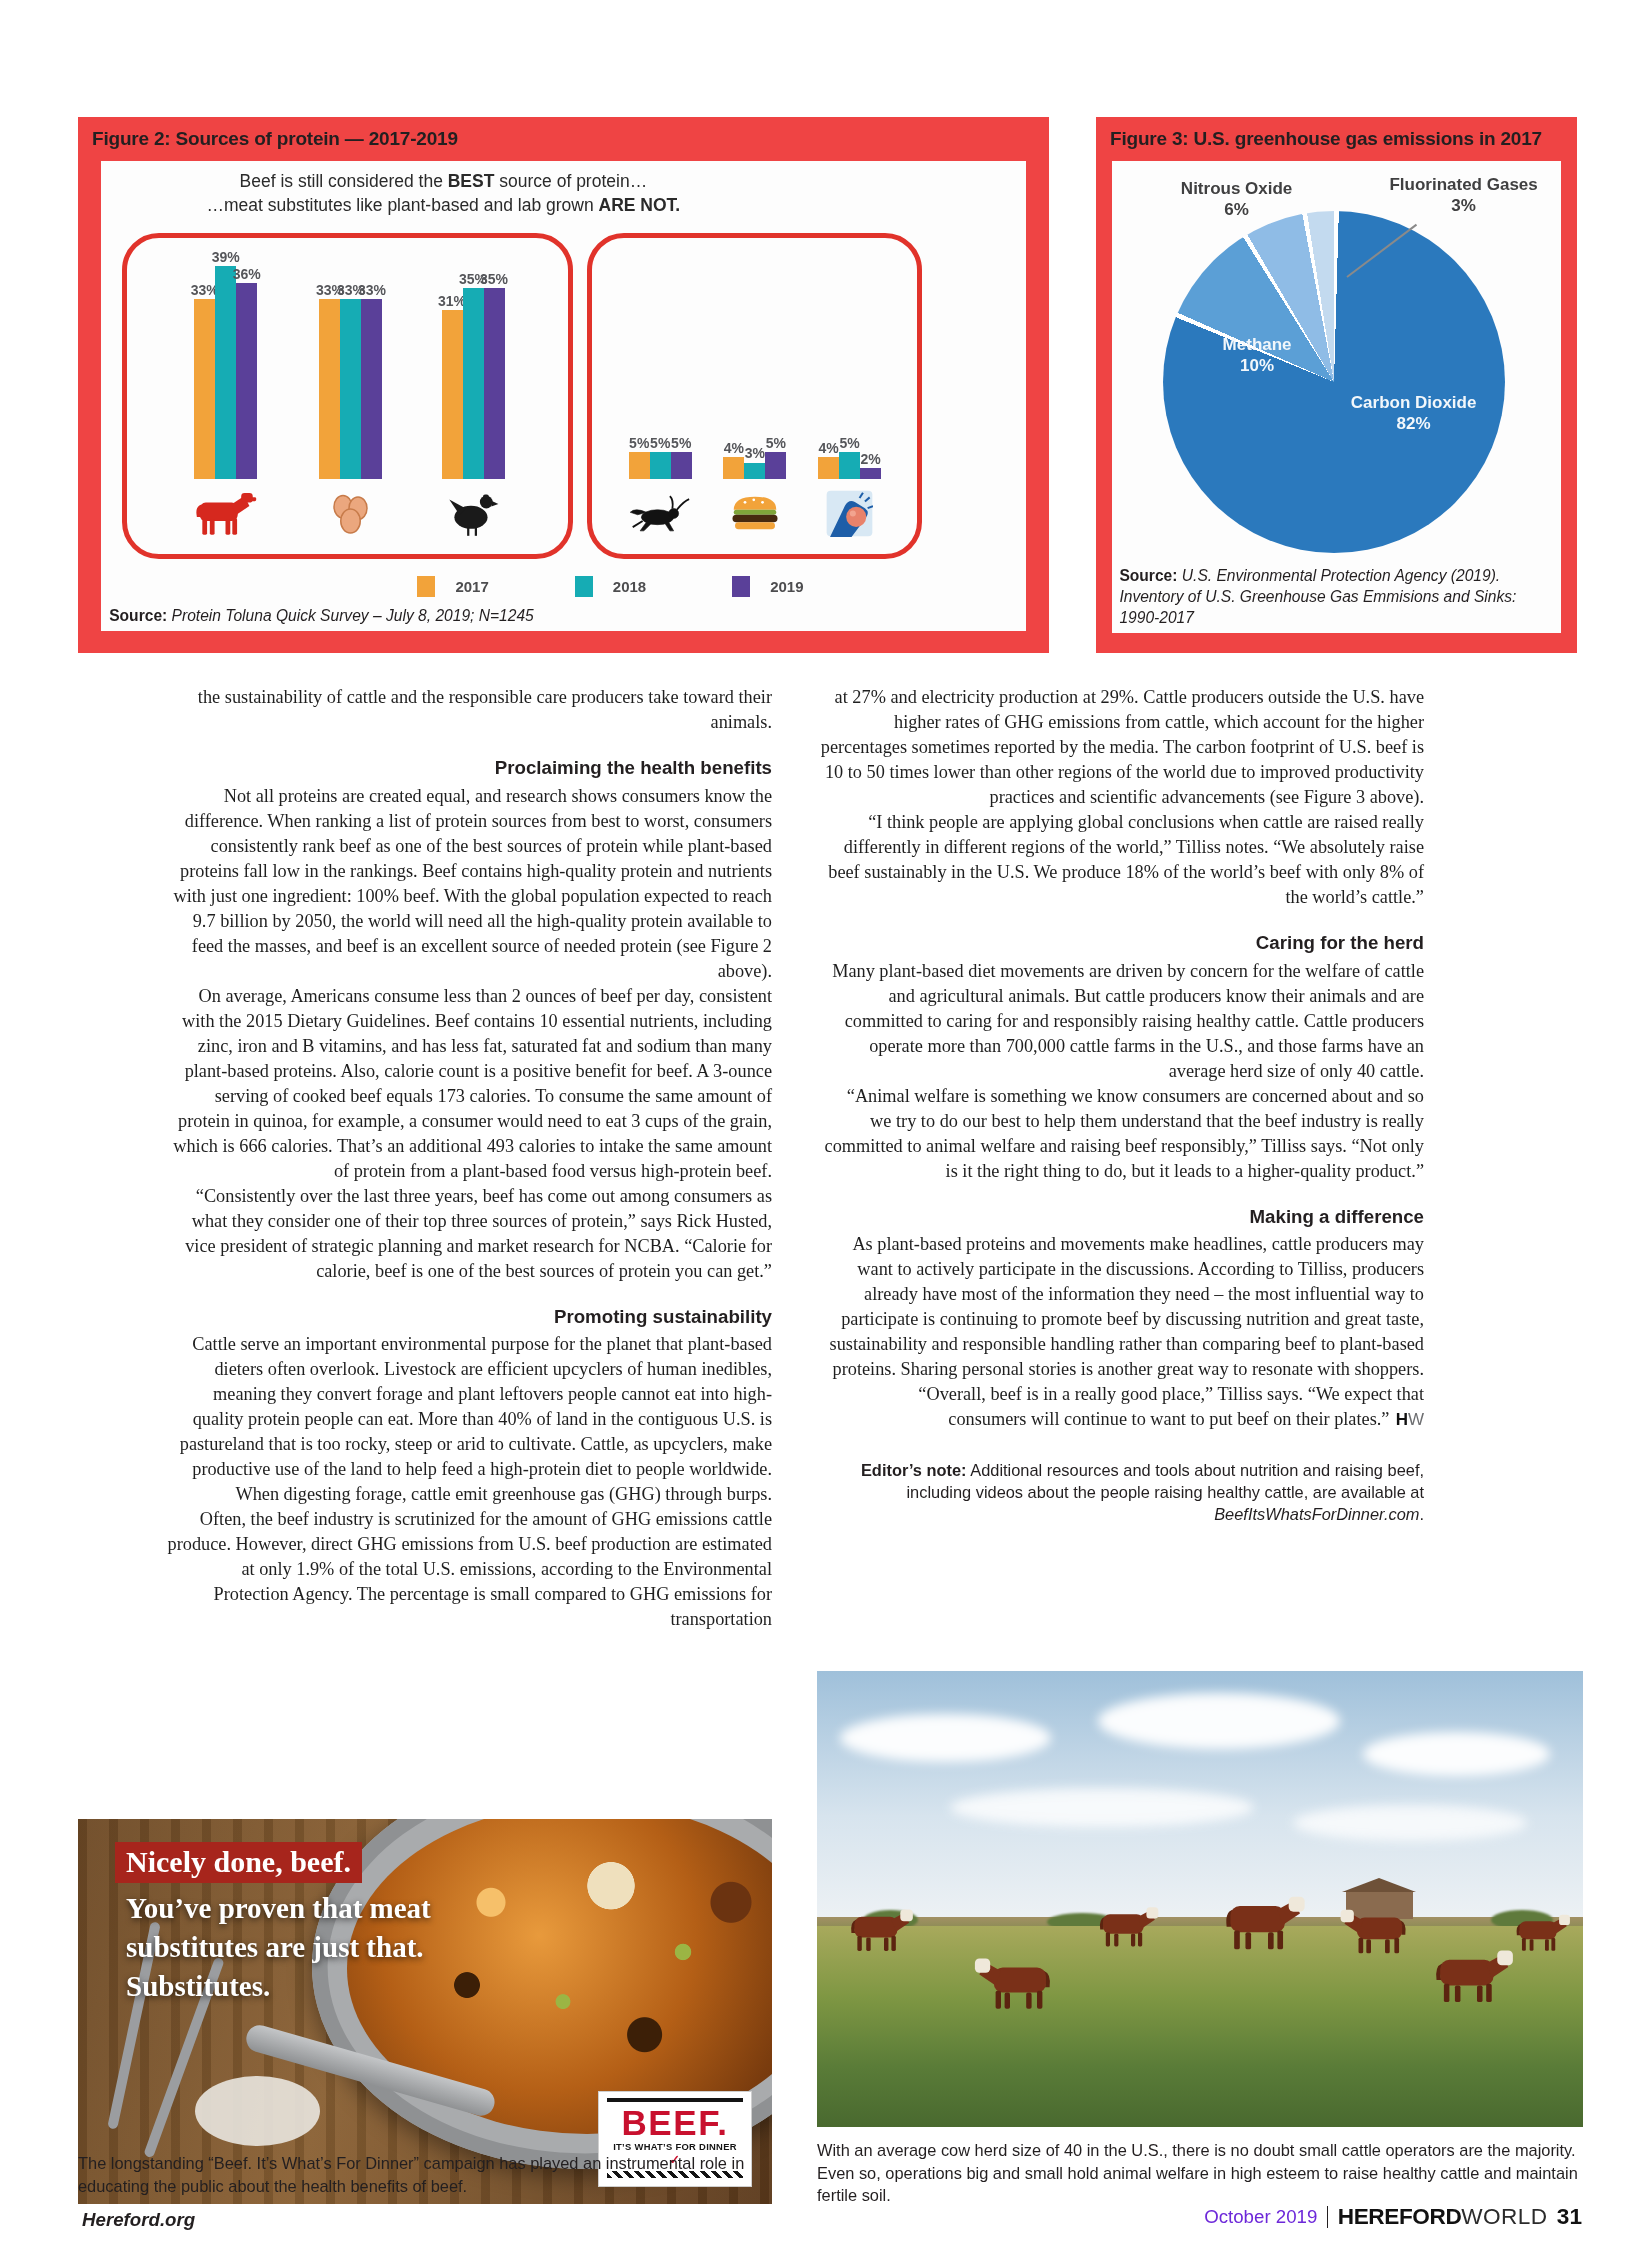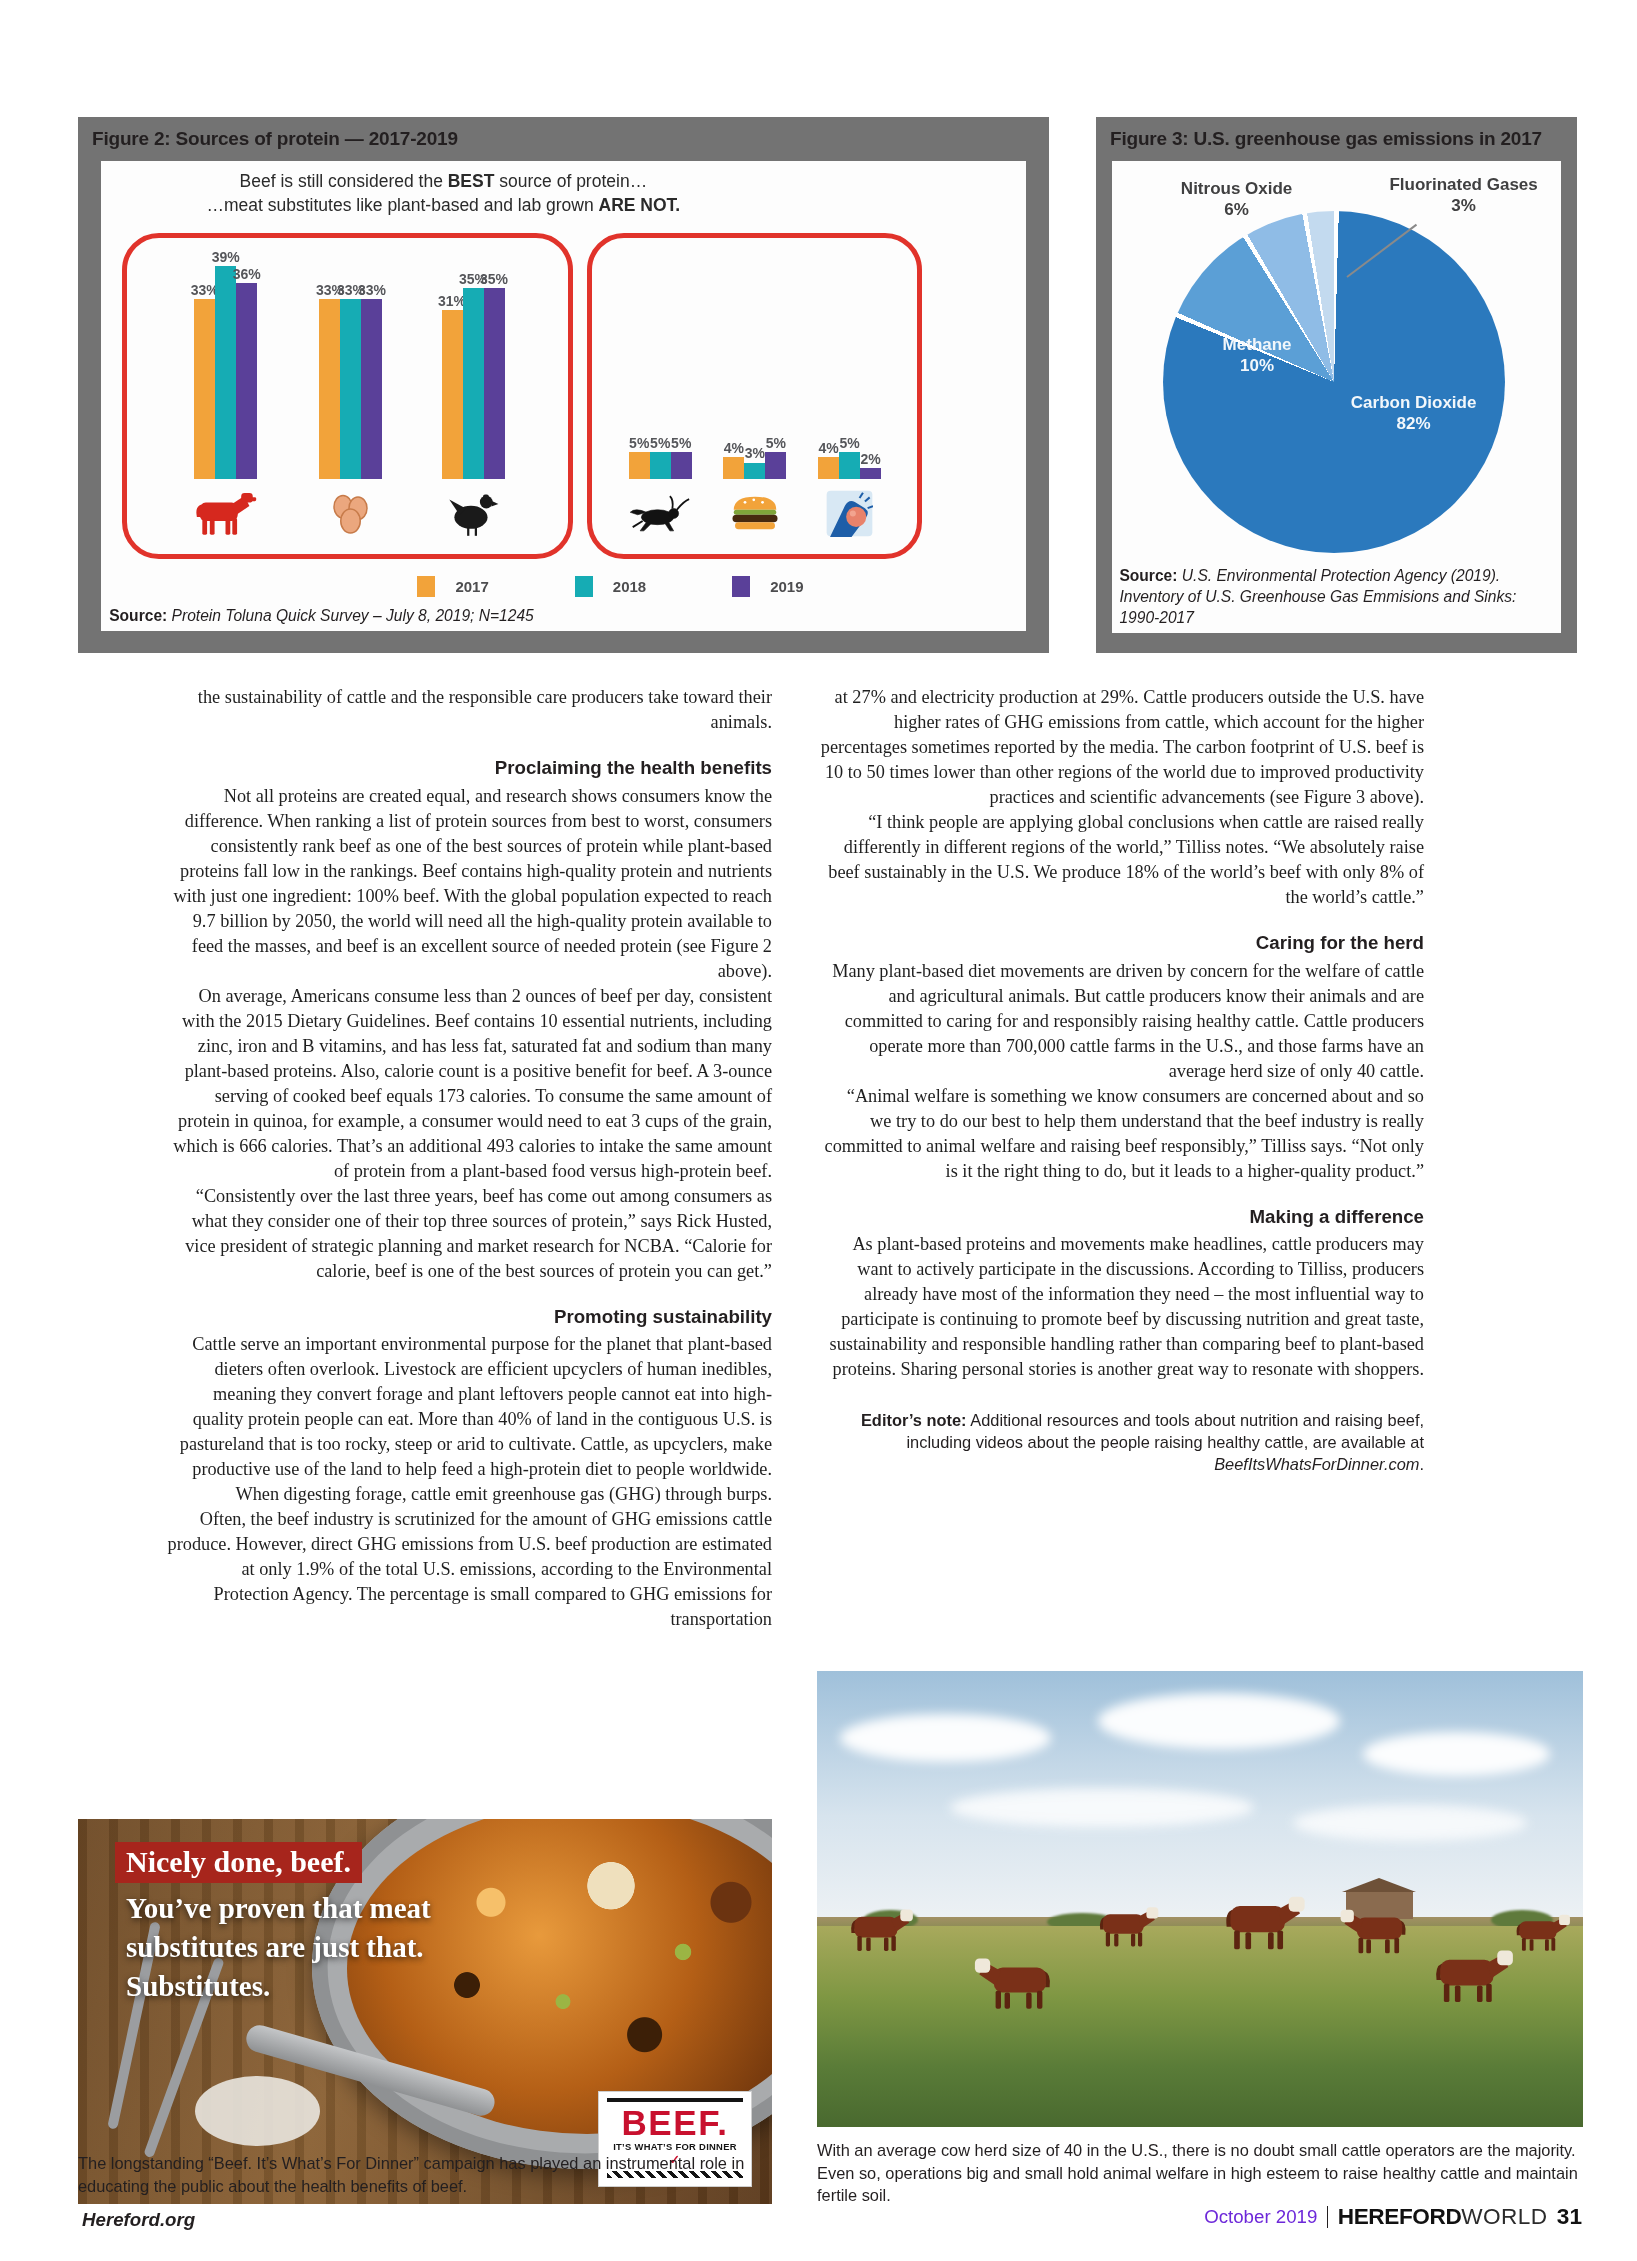--- a/index.html
+++ b/index.html
@@ -7,7 +7,7 @@
   .page{position:absolute;inset:0;}
 
   
-  .figbox{position:absolute;background:#737373;}
+  .figbox{position:absolute;background:#ef4444;}
   #fig2box{left:78px;top:117px;width:971px;height:536px;}
   #fig3box{left:1096px;top:117px;width:481px;height:536px;}
   .figtitle{font:700 19px "Liberation Sans",sans-serif;color:#231f20;padding:11px 11px 0 14px;letter-spacing:-0.2px;}

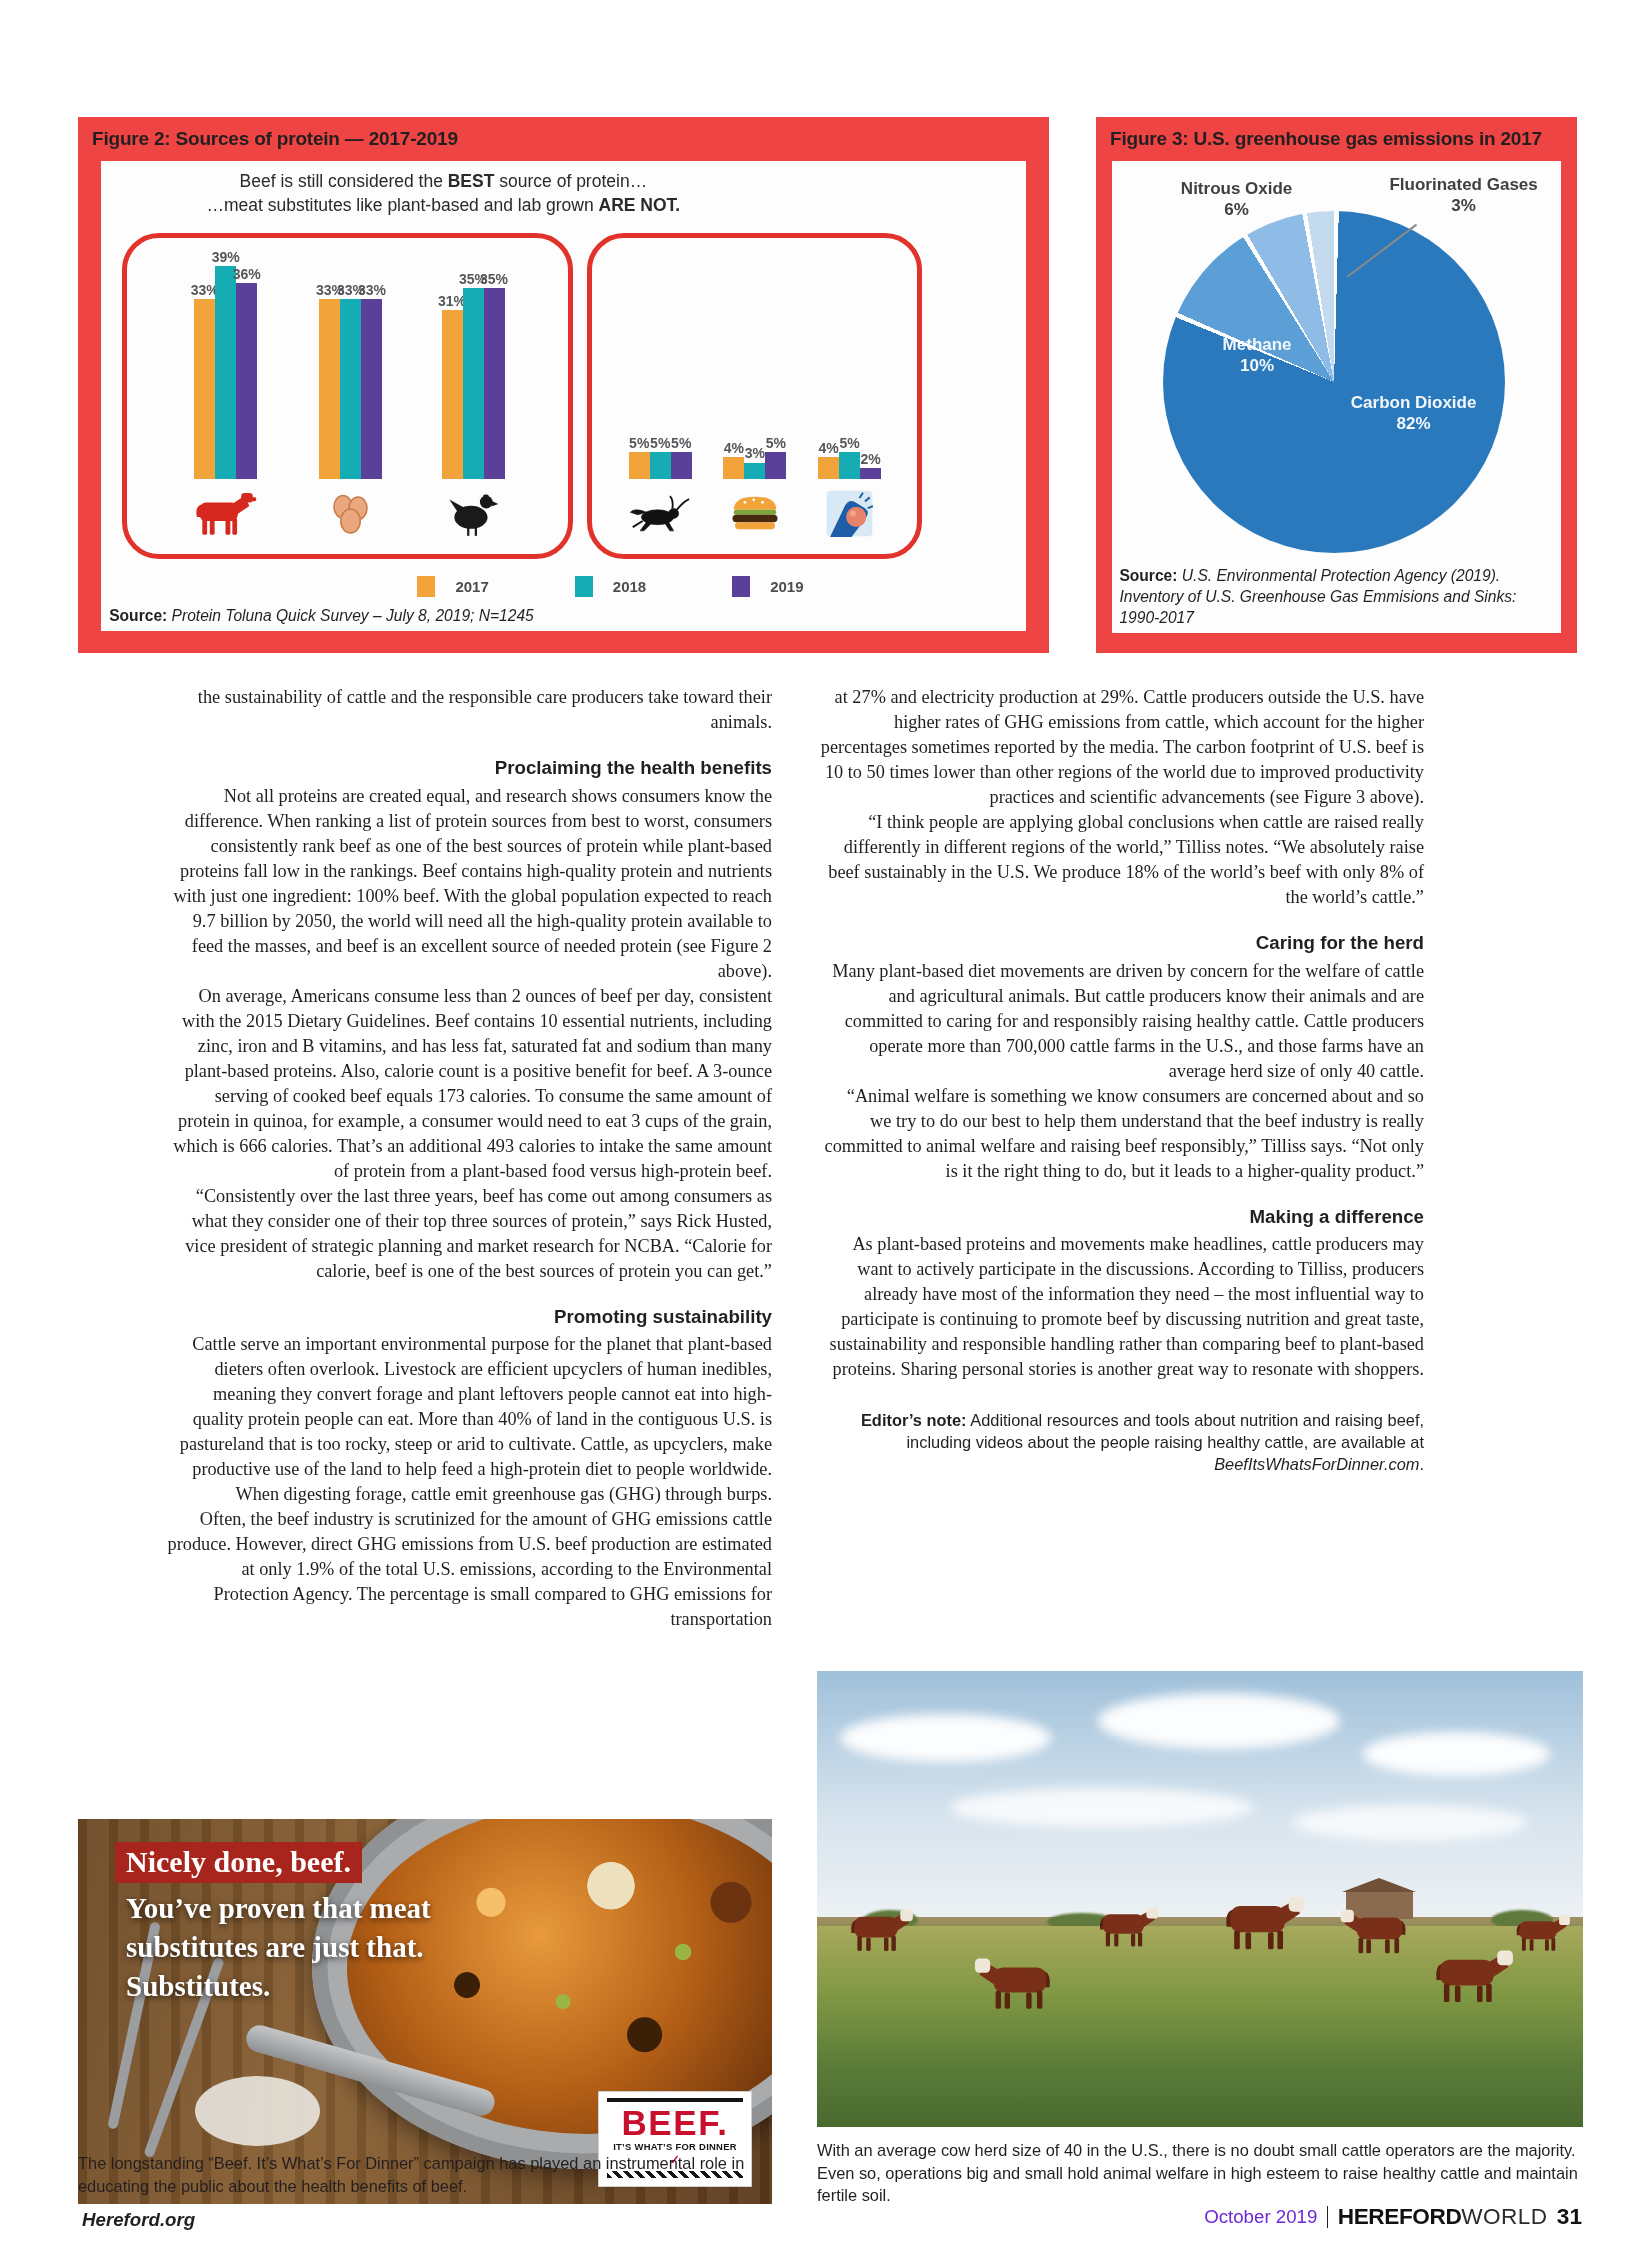--- a/index.html
+++ b/index.html
@@ -364,6 +364,7 @@
       <p class="pi">“Animal welfare is something we know consumers are concerned about and so we try to do our best to help them understand that the beef industry is really committed to animal welfare and raising beef responsibly,” Tilliss says. “Not only is it the right thing to do, but it leads to a higher-quality product.”</p>
       <div class="bhead">Making a difference</div>
       <p class="">As plant-based proteins and movements make headlines, cattle producers may want to actively participate in the discussions. According to Tilliss, producers already have most of the information they need – the most influential way to participate is continuing to promote beef by discussing nutrition and great taste, sustainability and responsible handling rather than comparing beef to plant-based proteins. Sharing personal stories is another great way to resonate with shoppers.</p>
+      <p class="pi">“Overall, beef is in a really good place,” Tilliss says. “We expect that consumers will continue to want to put beef on their plates.”<span class="endmark-h">H</span><span class="endmark-w">W</span></p>
       <p class="ednote"><b>Editor’s note:</b> Additional resources and tools about nutrition and raising beef, including videos about the people raising healthy cattle, are available at <span class="edlink">BeefItsWhatsForDinner.com</span>.</p>
     </div>
 

